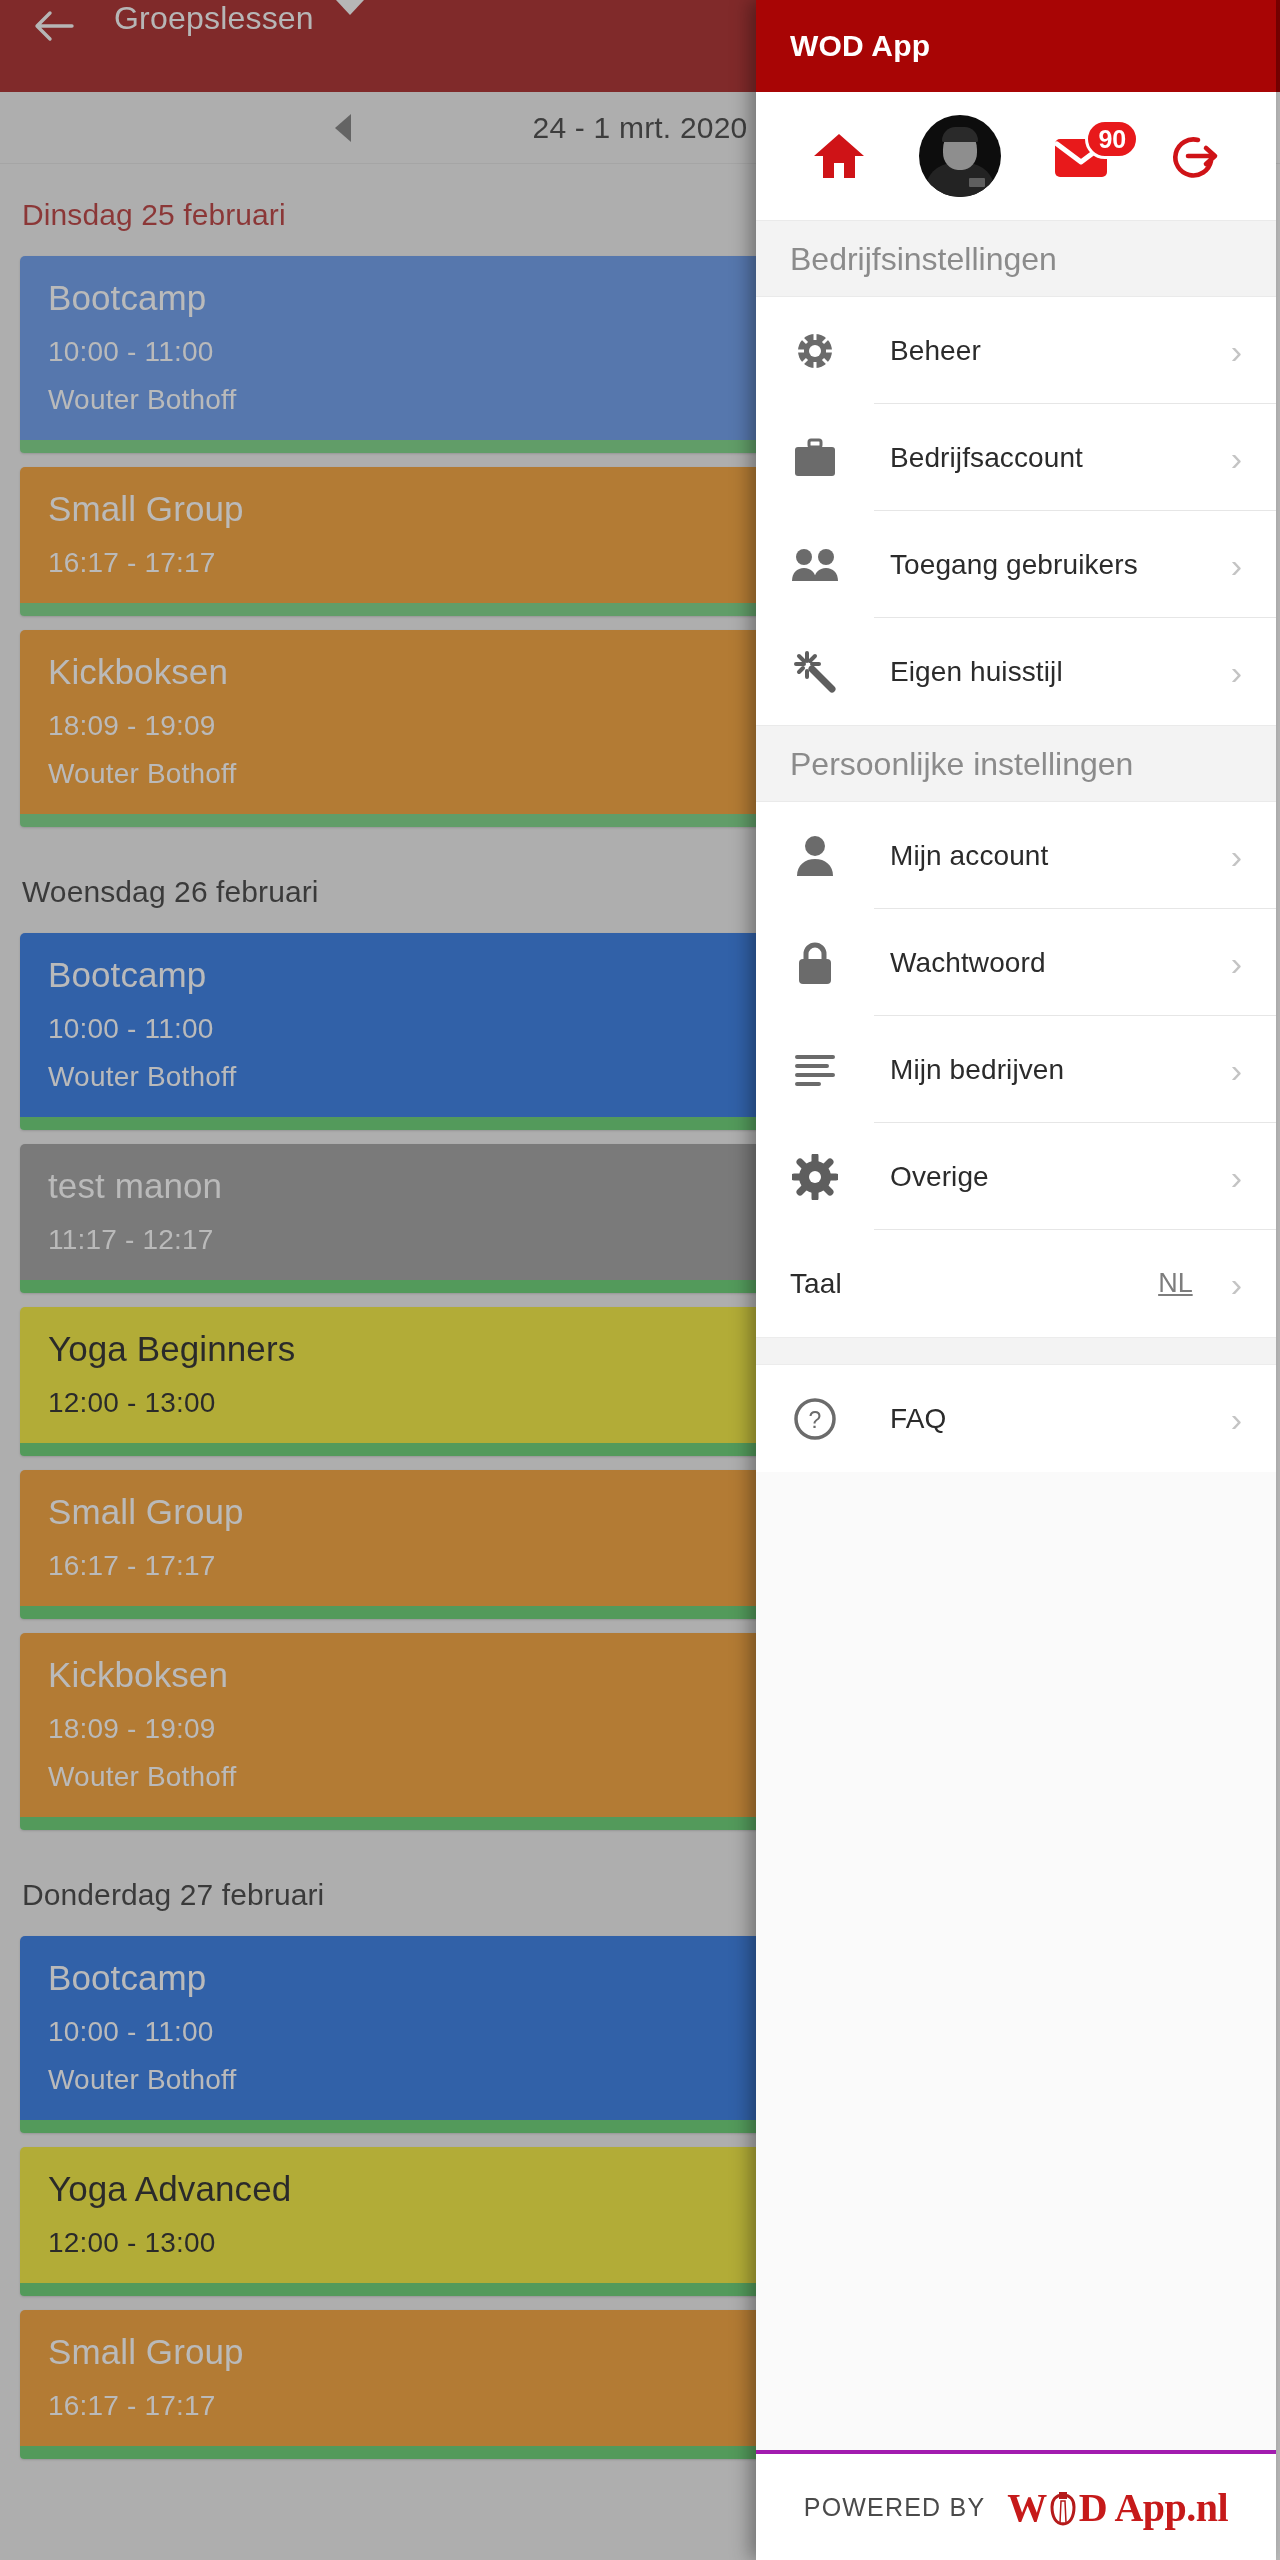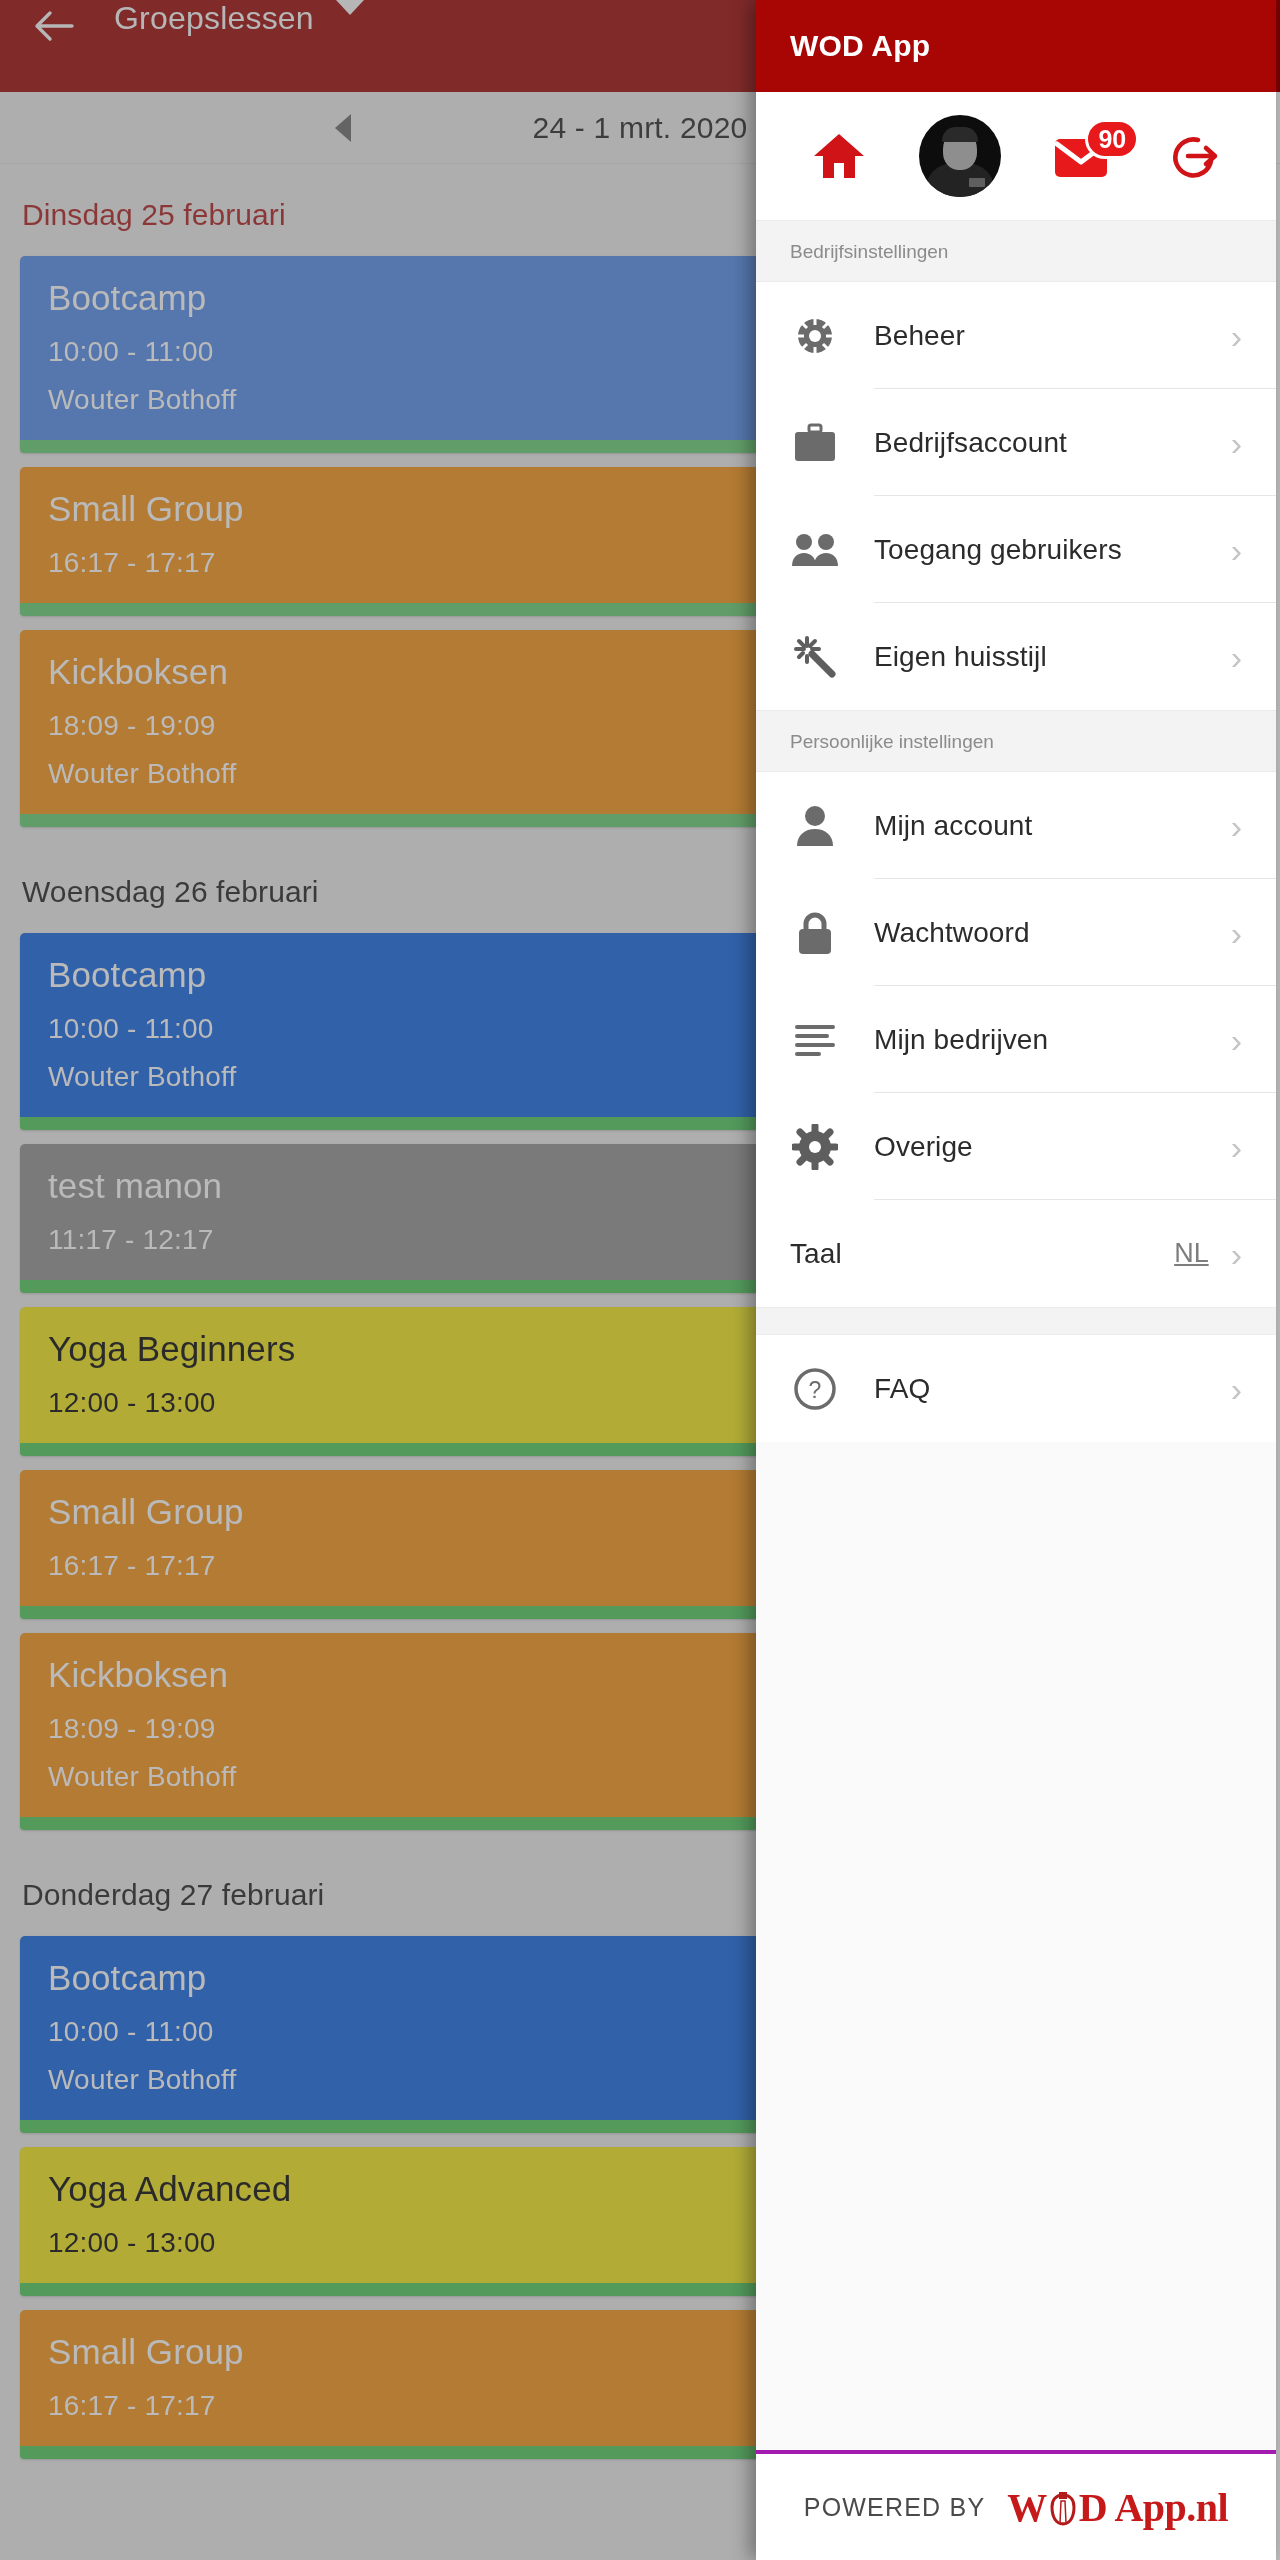--- a/index.html
+++ b/index.html
@@ -86,7 +86,7 @@
   }
 
   .sect-head {
-    background:#f3f3f3; color:#8b8b8b; font-size:19px; padding:20px 0 18px 34px;
+    background:#f3f3f3; color:#8b8b8b; font-size:32px; padding:20px 0 18px 34px;
     border-top:1px solid #eaeaea; border-bottom:1px solid #eaeaea;
   }
   .row {

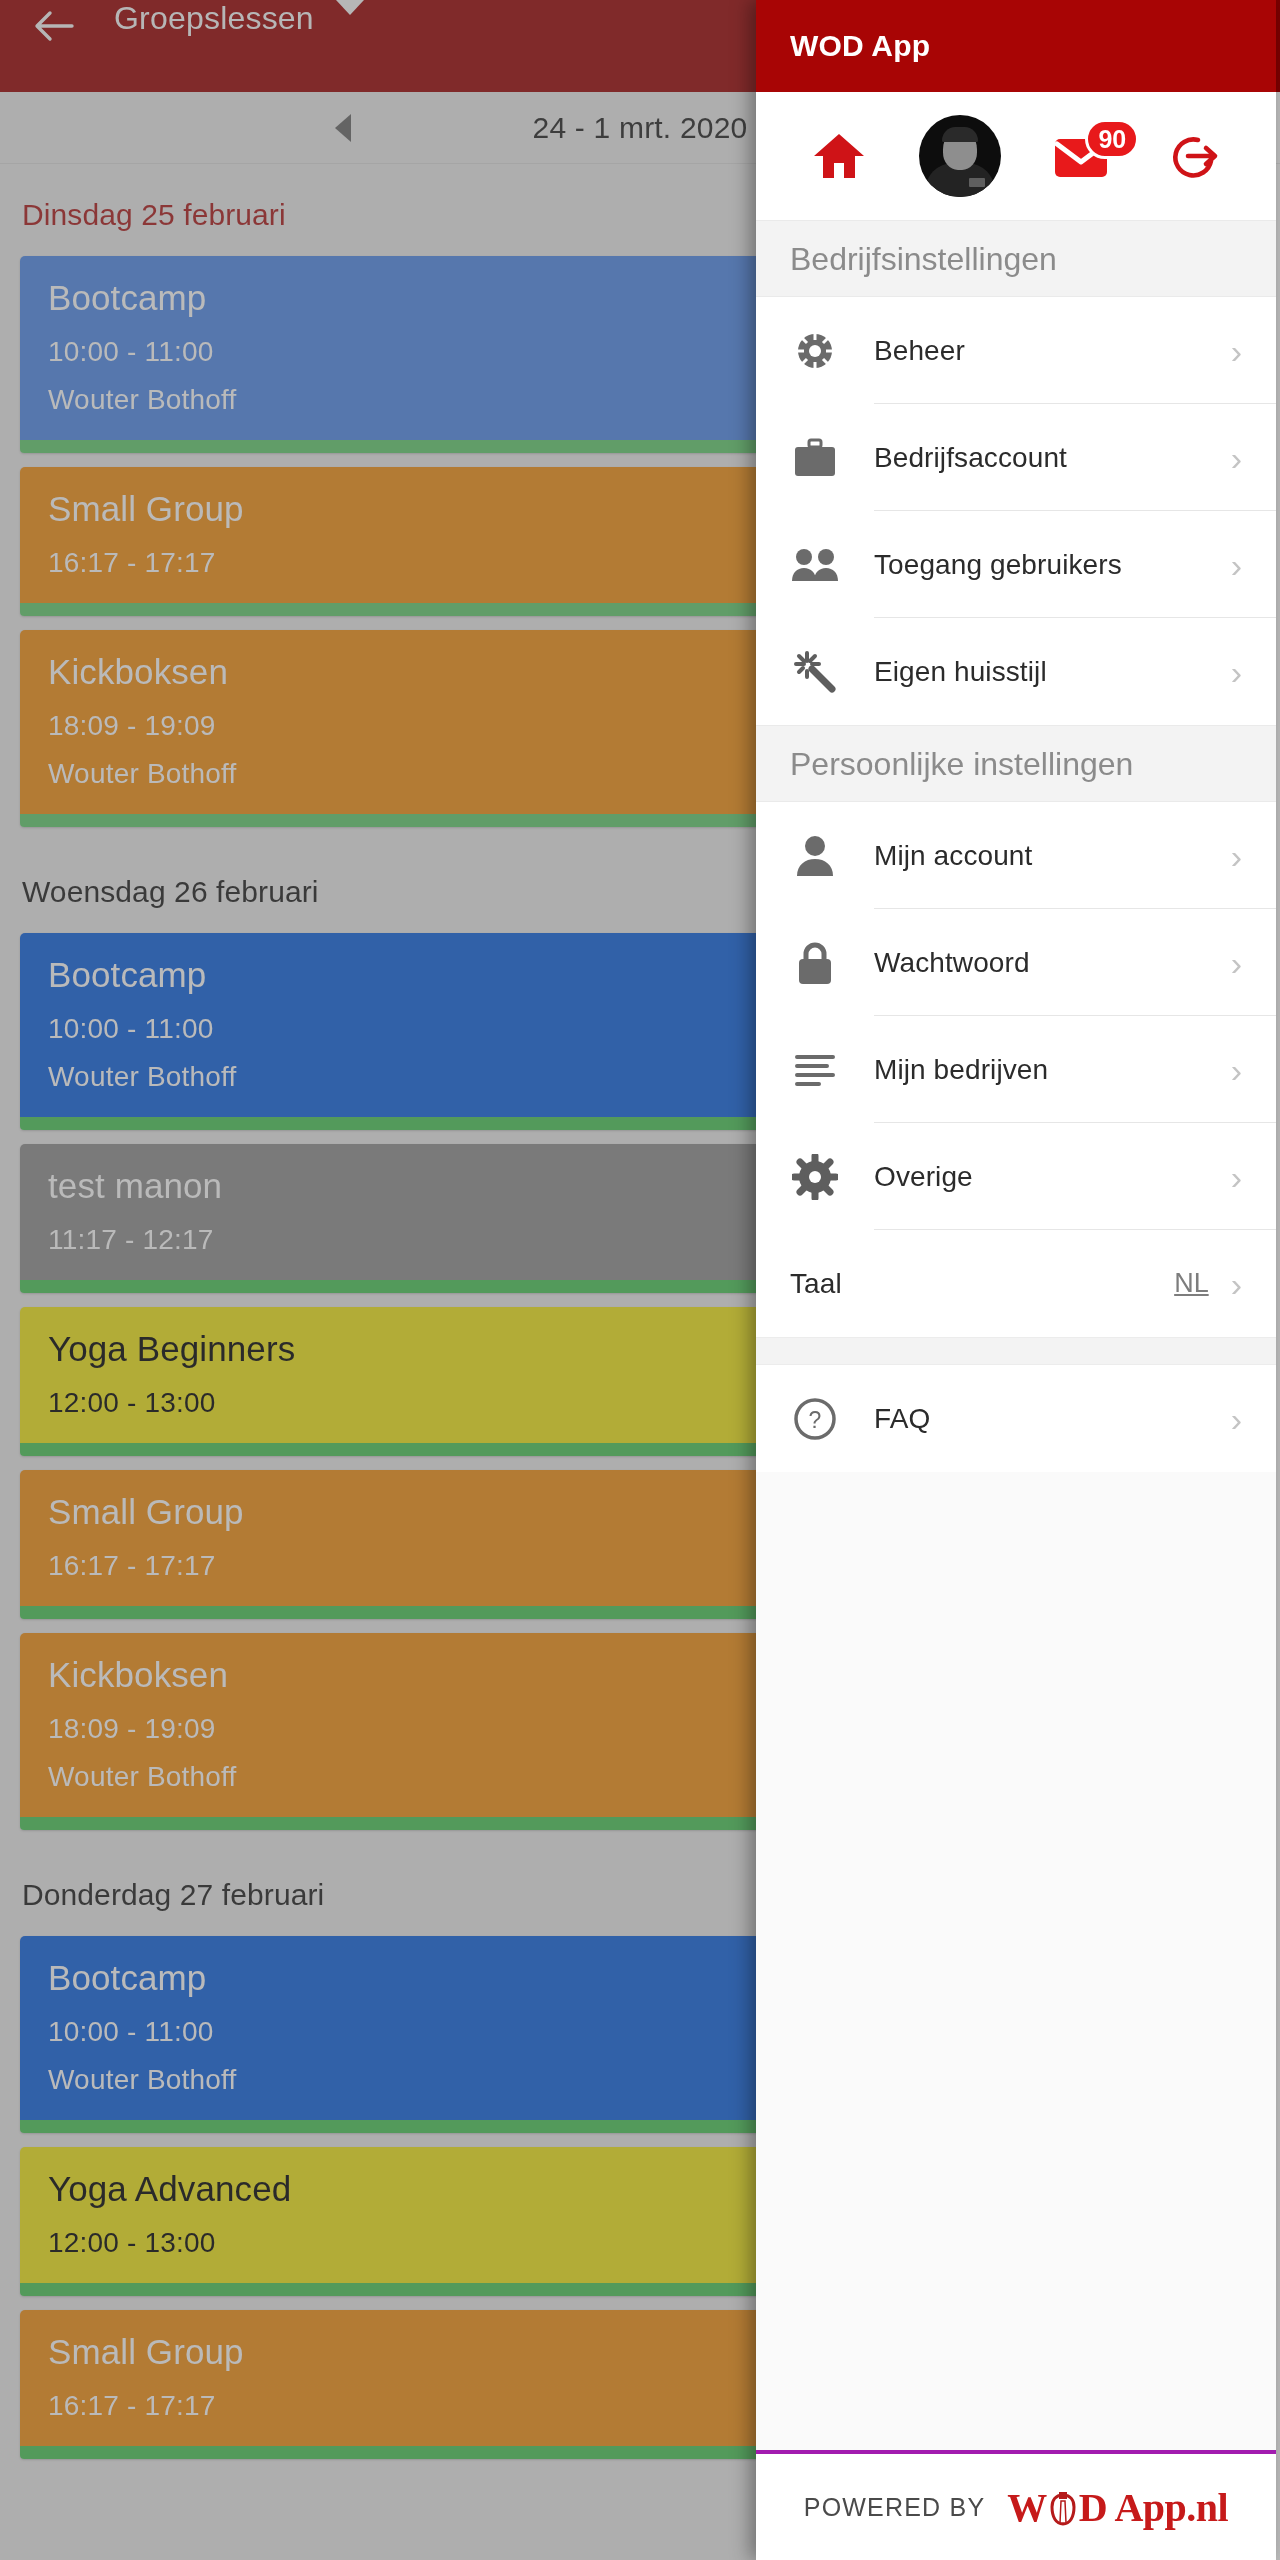--- a/index.html
+++ b/index.html
@@ -90,7 +90,7 @@
     border-top:1px solid #eaeaea; border-bottom:1px solid #eaeaea;
   }
   .row {
-    background:#fff; display:flex; align-items:center; height:107px; position:relative;
+    background:#fff; display:flex; align-items:center; height:107px; position:relative;gap:16px;
   }
   .row .ic { width:118px; display:flex; align-items:center; justify-content:center; flex:0 0 auto; }
   .row .lbl { font-size:28px; color:#2b2b2b; flex:1 1 auto; letter-spacing:.1px; }

